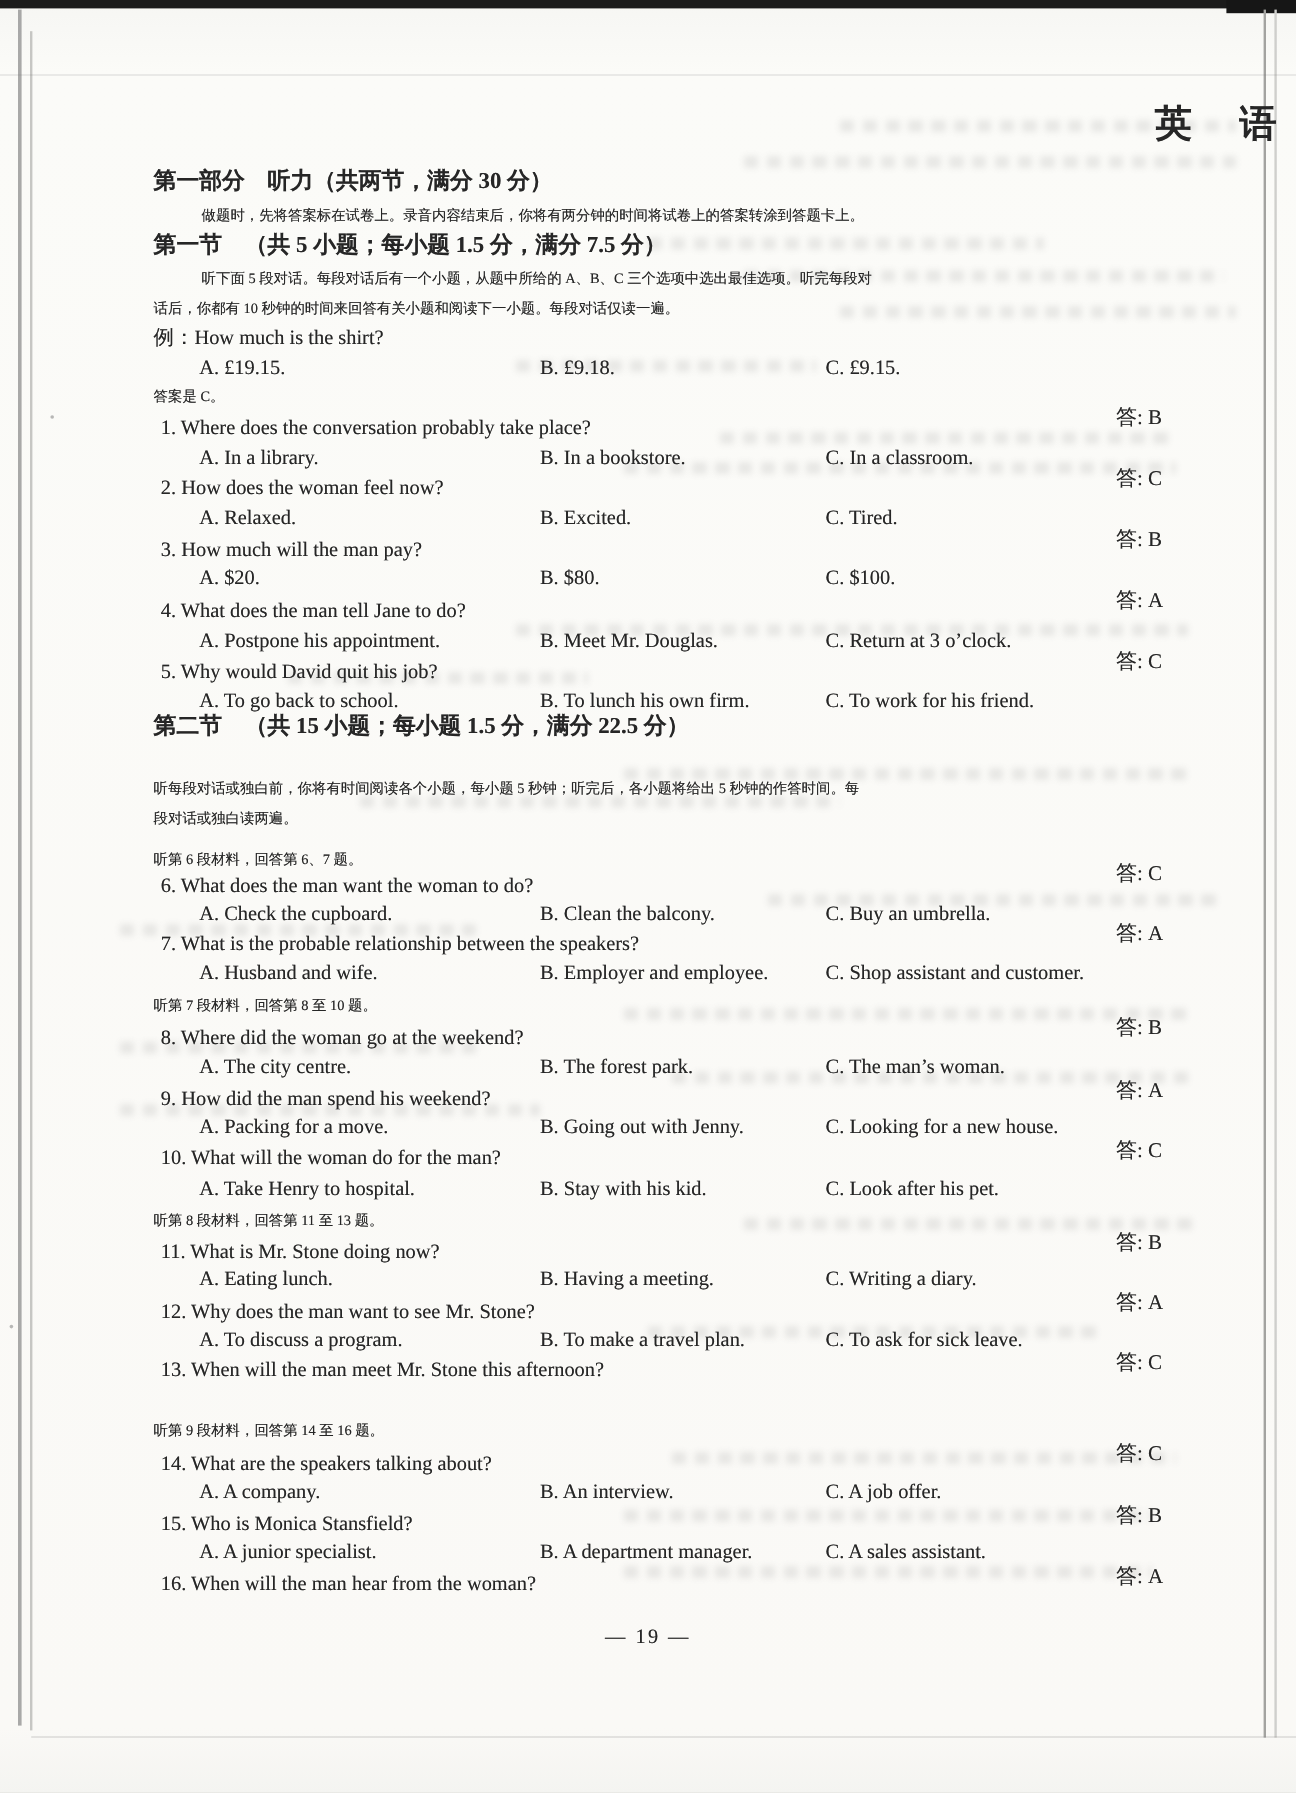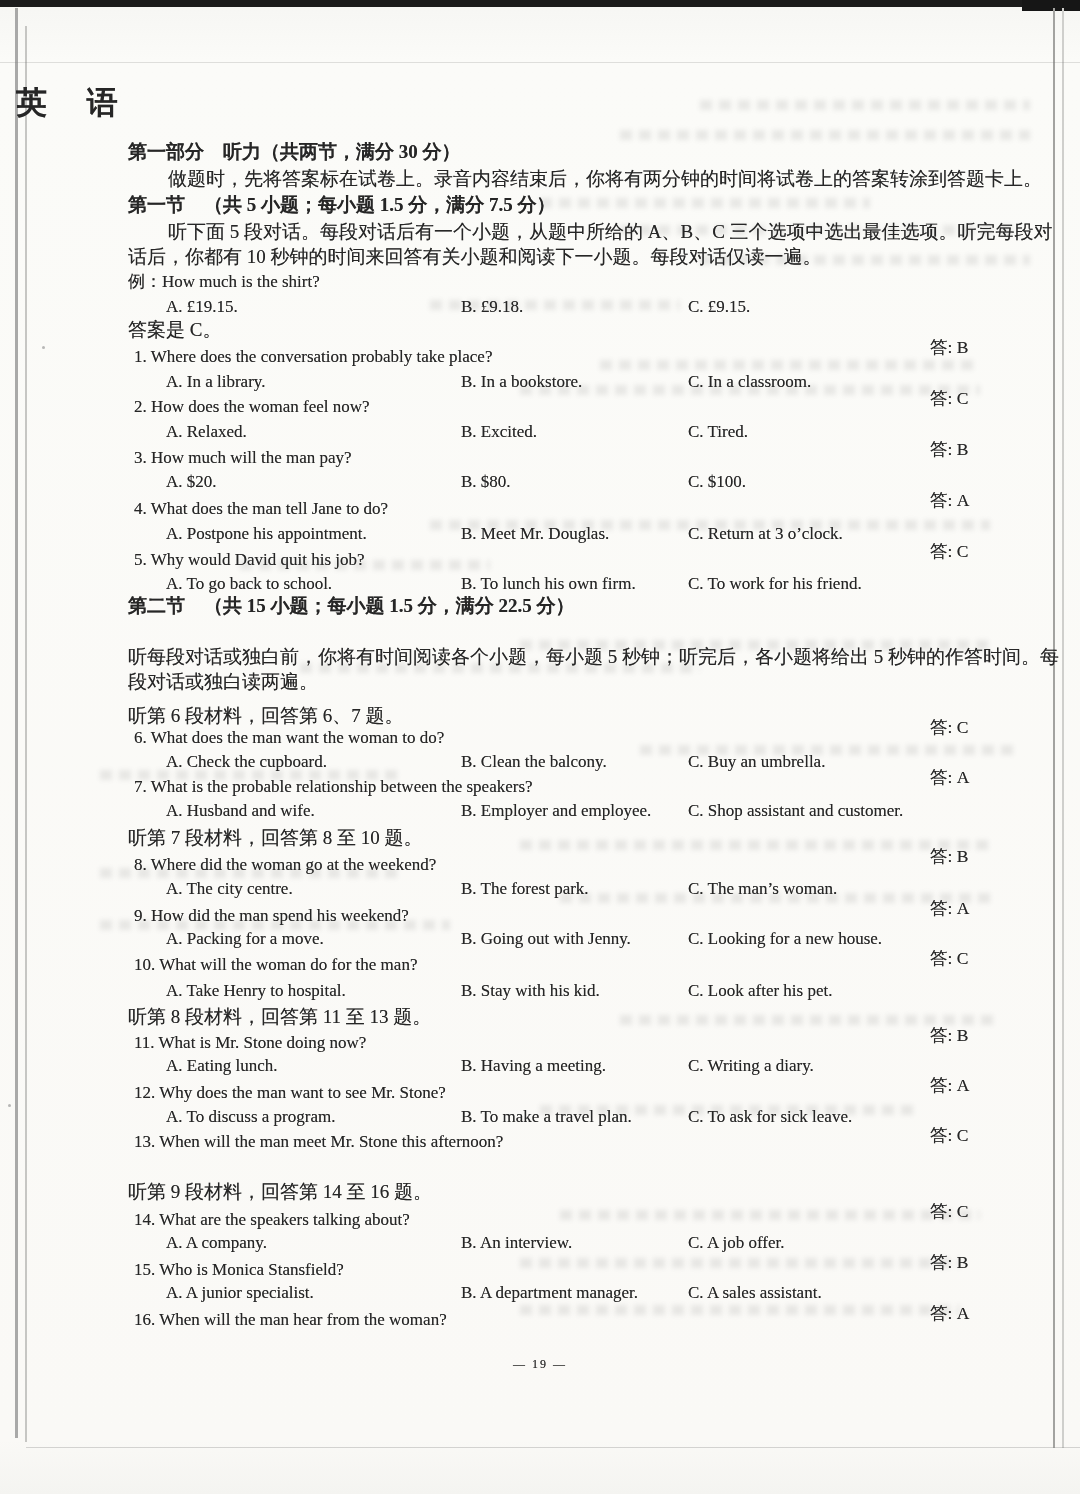--- a/index.html
+++ b/index.html
@@ -22,7 +22,7 @@
   .oA{left:166px;}
   .oB{left:461px;}
   .oC{left:688px;}
-  .title{left:0;width:1080px;text-align:left;font-size:31px;font-weight:700;
+  .title{left:0;width:1080px;text-align:right;font-size:31px;font-weight:700;
          letter-spacing:16px;text-indent:16px;}
   .pageno{left:0;width:1080px;text-align:center;font-size:12px;letter-spacing:2px;}
   

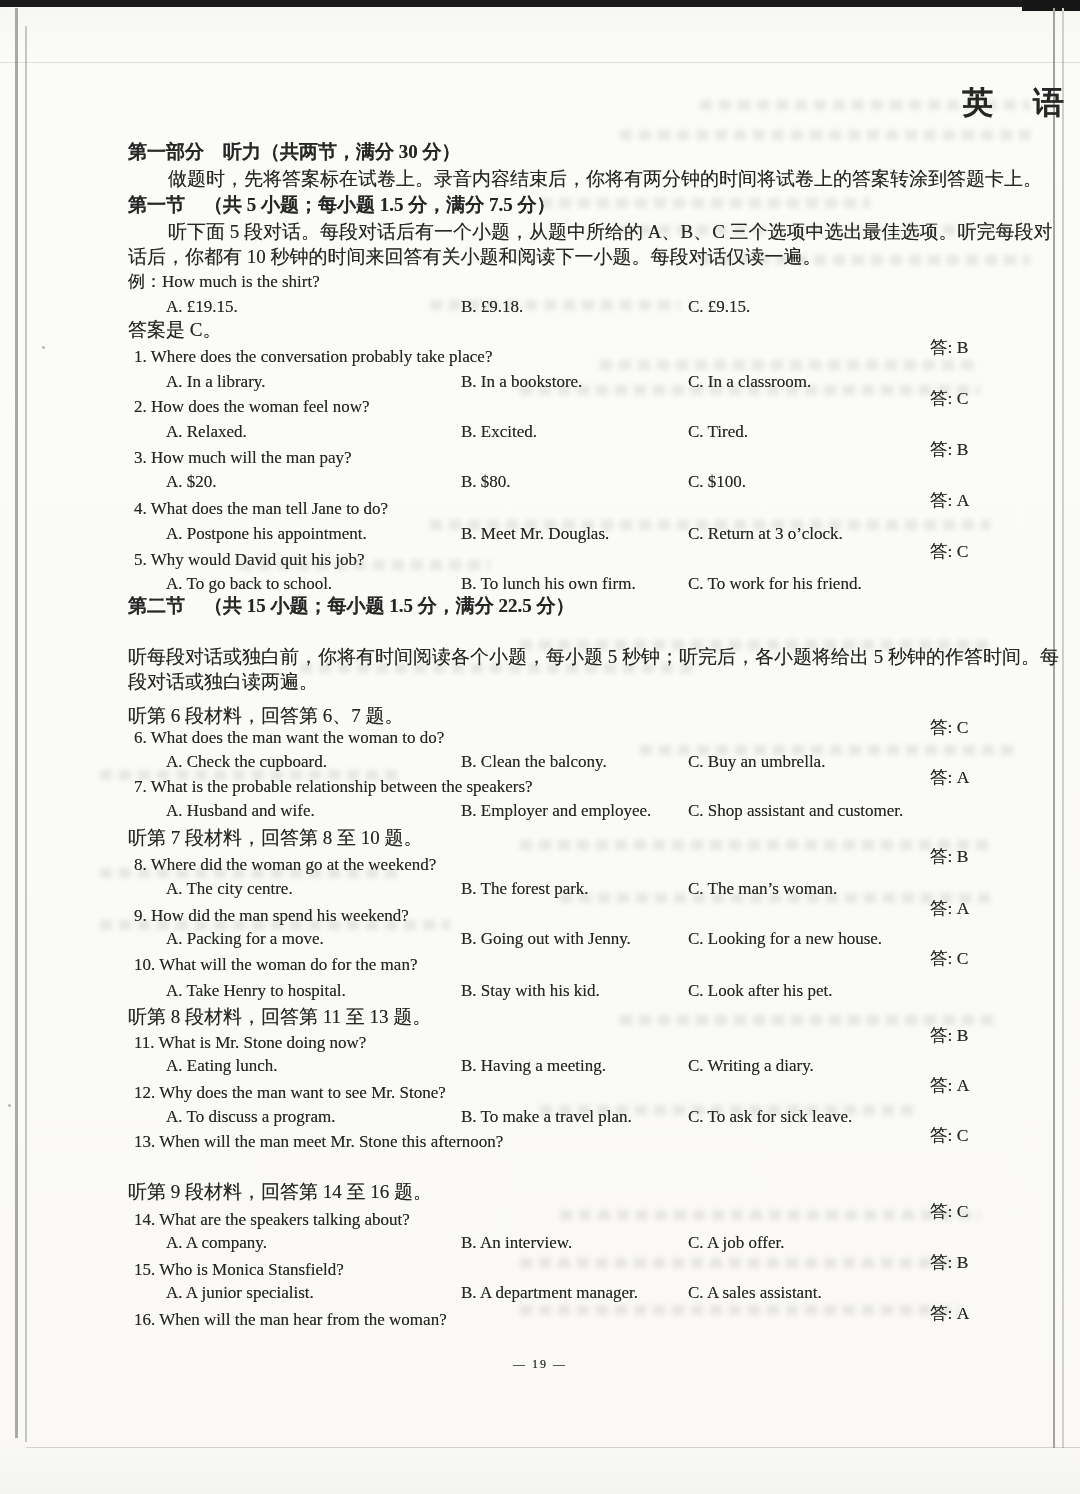--- a/index.html
+++ b/index.html
@@ -11,7 +11,7 @@
   }
   .line{position:absolute;white-space:nowrap;font-size:17px;line-height:22px;
         text-shadow:0 0 0.5px rgba(50,50,50,0.55);}
-  .cn{font-size:19px;}
+  .cn{font-size:12px;}
   .hd{font-size:19px;font-weight:600;}
   .indent{left:168px;}
   .flush{left:128px;}

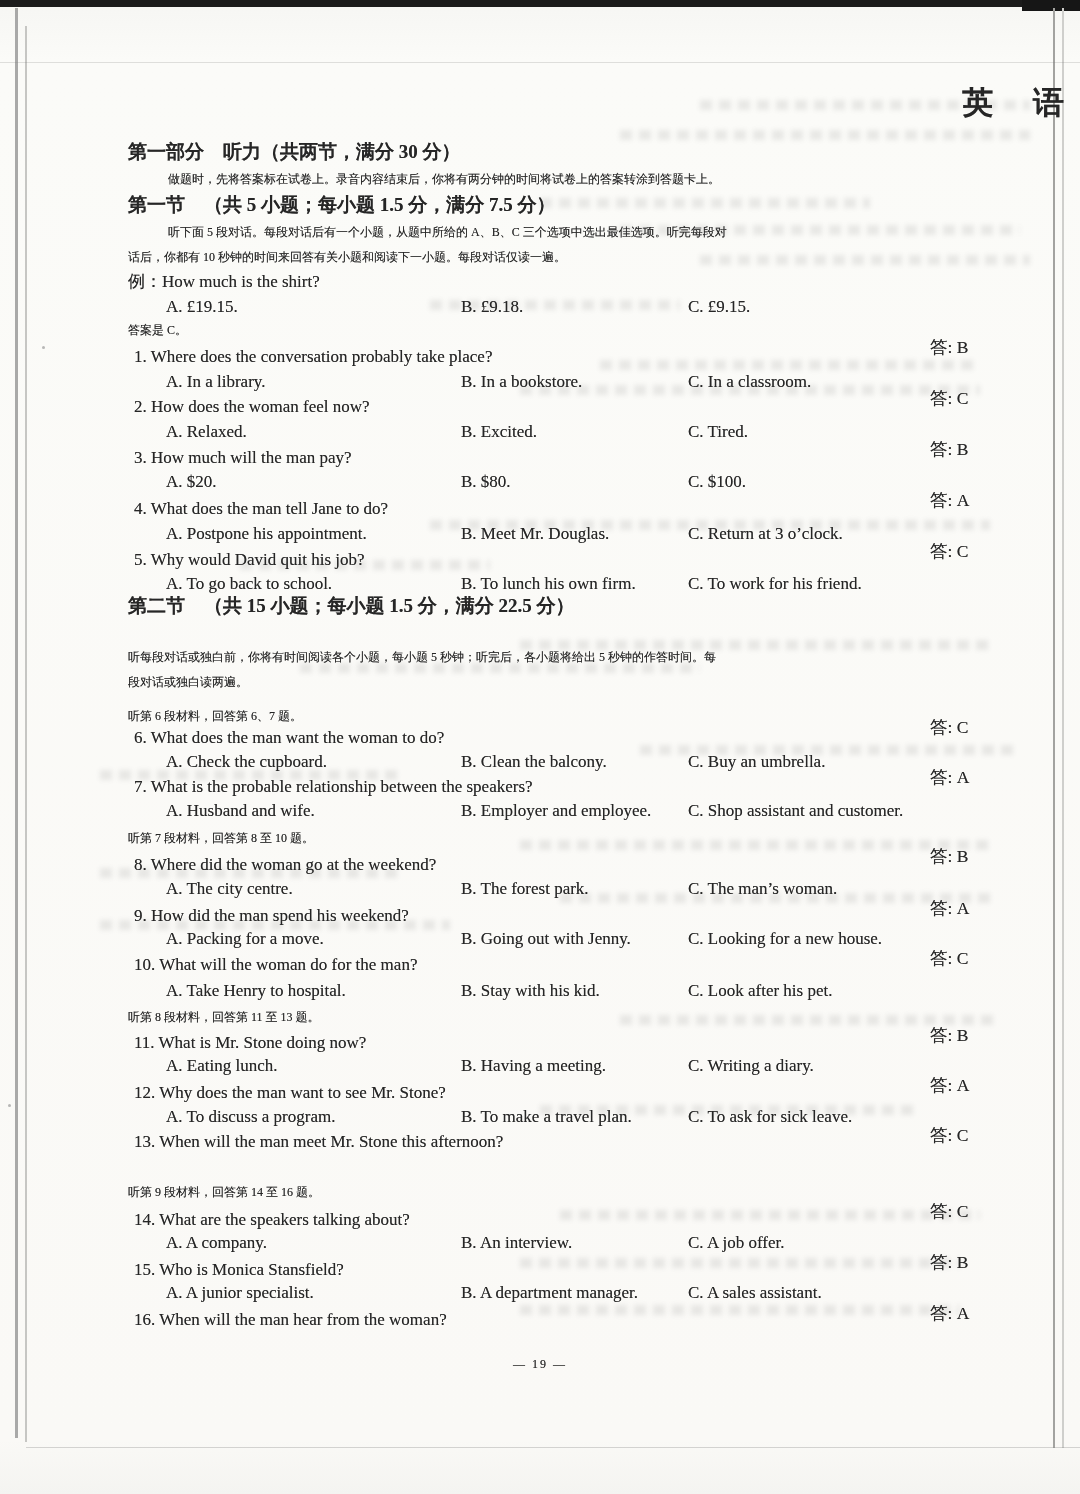--- a/index.html
+++ b/index.html
@@ -20,7 +20,7 @@
   .opts{left:0;width:977px;height:22px;}
   .opts span{position:absolute;white-space:nowrap;}
   .oA{left:166px;}
-  .oB{left:461px;}
+  .oB{left:450px;}
   .oC{left:688px;}
   .title{left:0;width:1080px;text-align:right;font-size:31px;font-weight:700;
          letter-spacing:16px;text-indent:16px;}

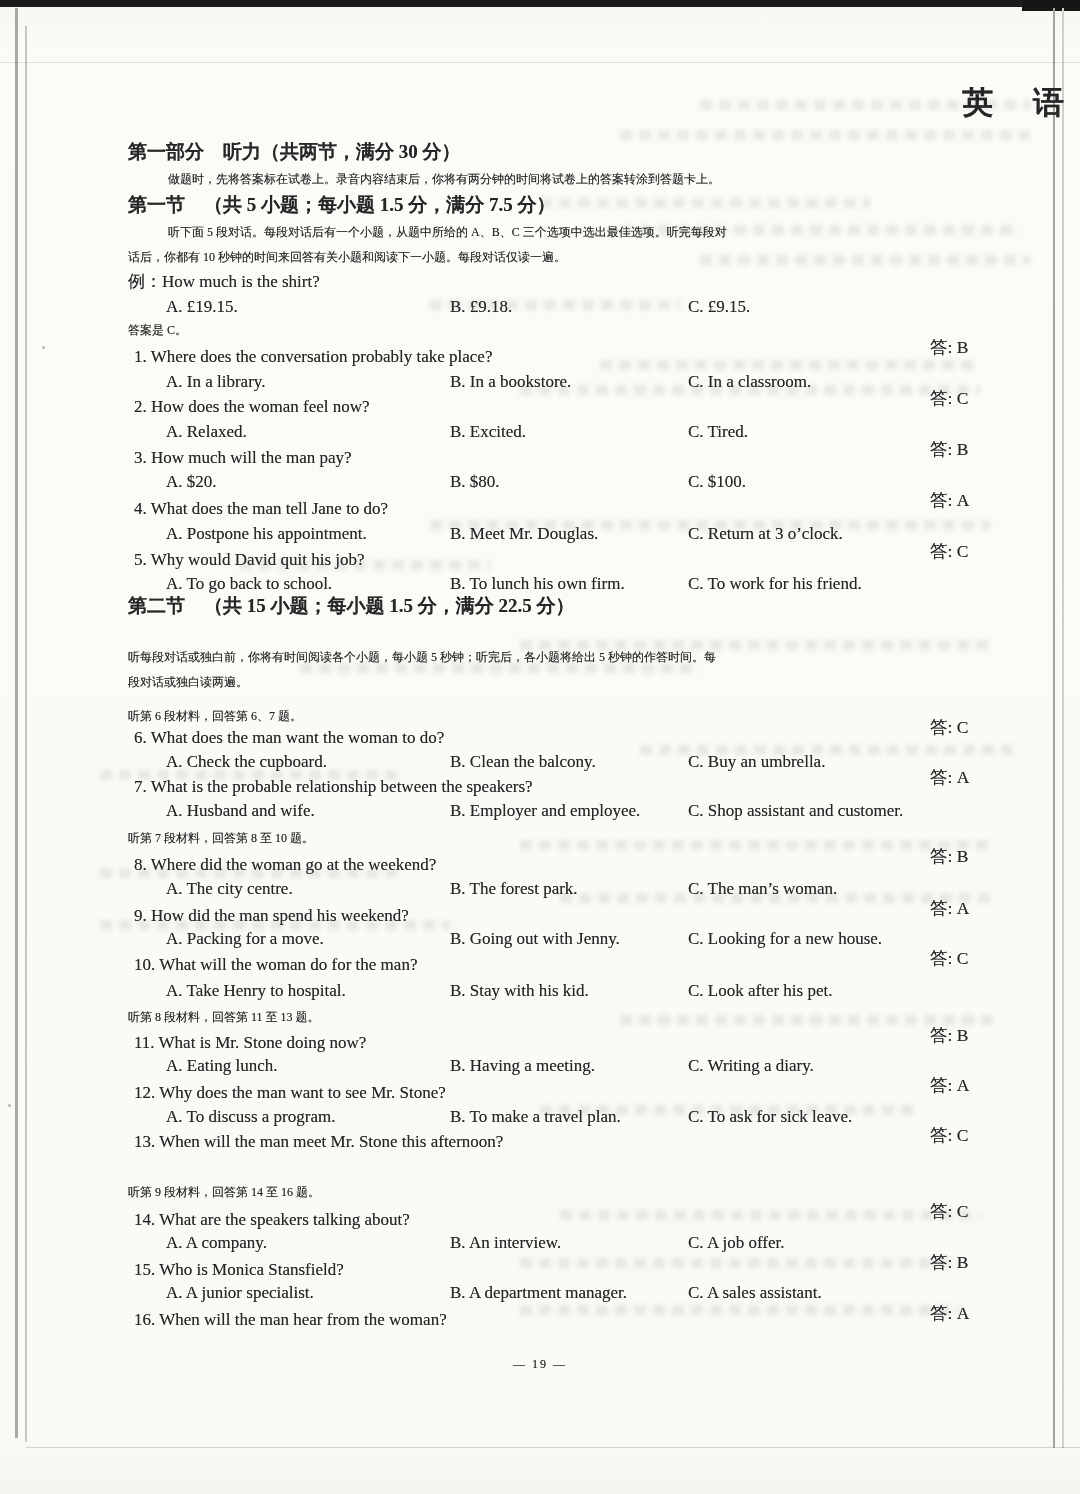--- a/index.html
+++ b/index.html
@@ -24,7 +24,7 @@
   .oC{left:688px;}
   .title{left:0;width:1080px;text-align:right;font-size:31px;font-weight:700;
          letter-spacing:16px;text-indent:16px;}
-  .pageno{left:0;width:1080px;text-align:center;font-size:12px;letter-spacing:2px;}
+  .pageno{left:0;width:1080px;text-align:center;font-size:17px;letter-spacing:2px;}
   
   .edge-top{position:absolute;top:0;left:0;width:1080px;height:7px;background:#1b1b1b;}
   .corner-mark{position:absolute;top:0;left:1022px;width:58px;height:11px;background:#161616;}

